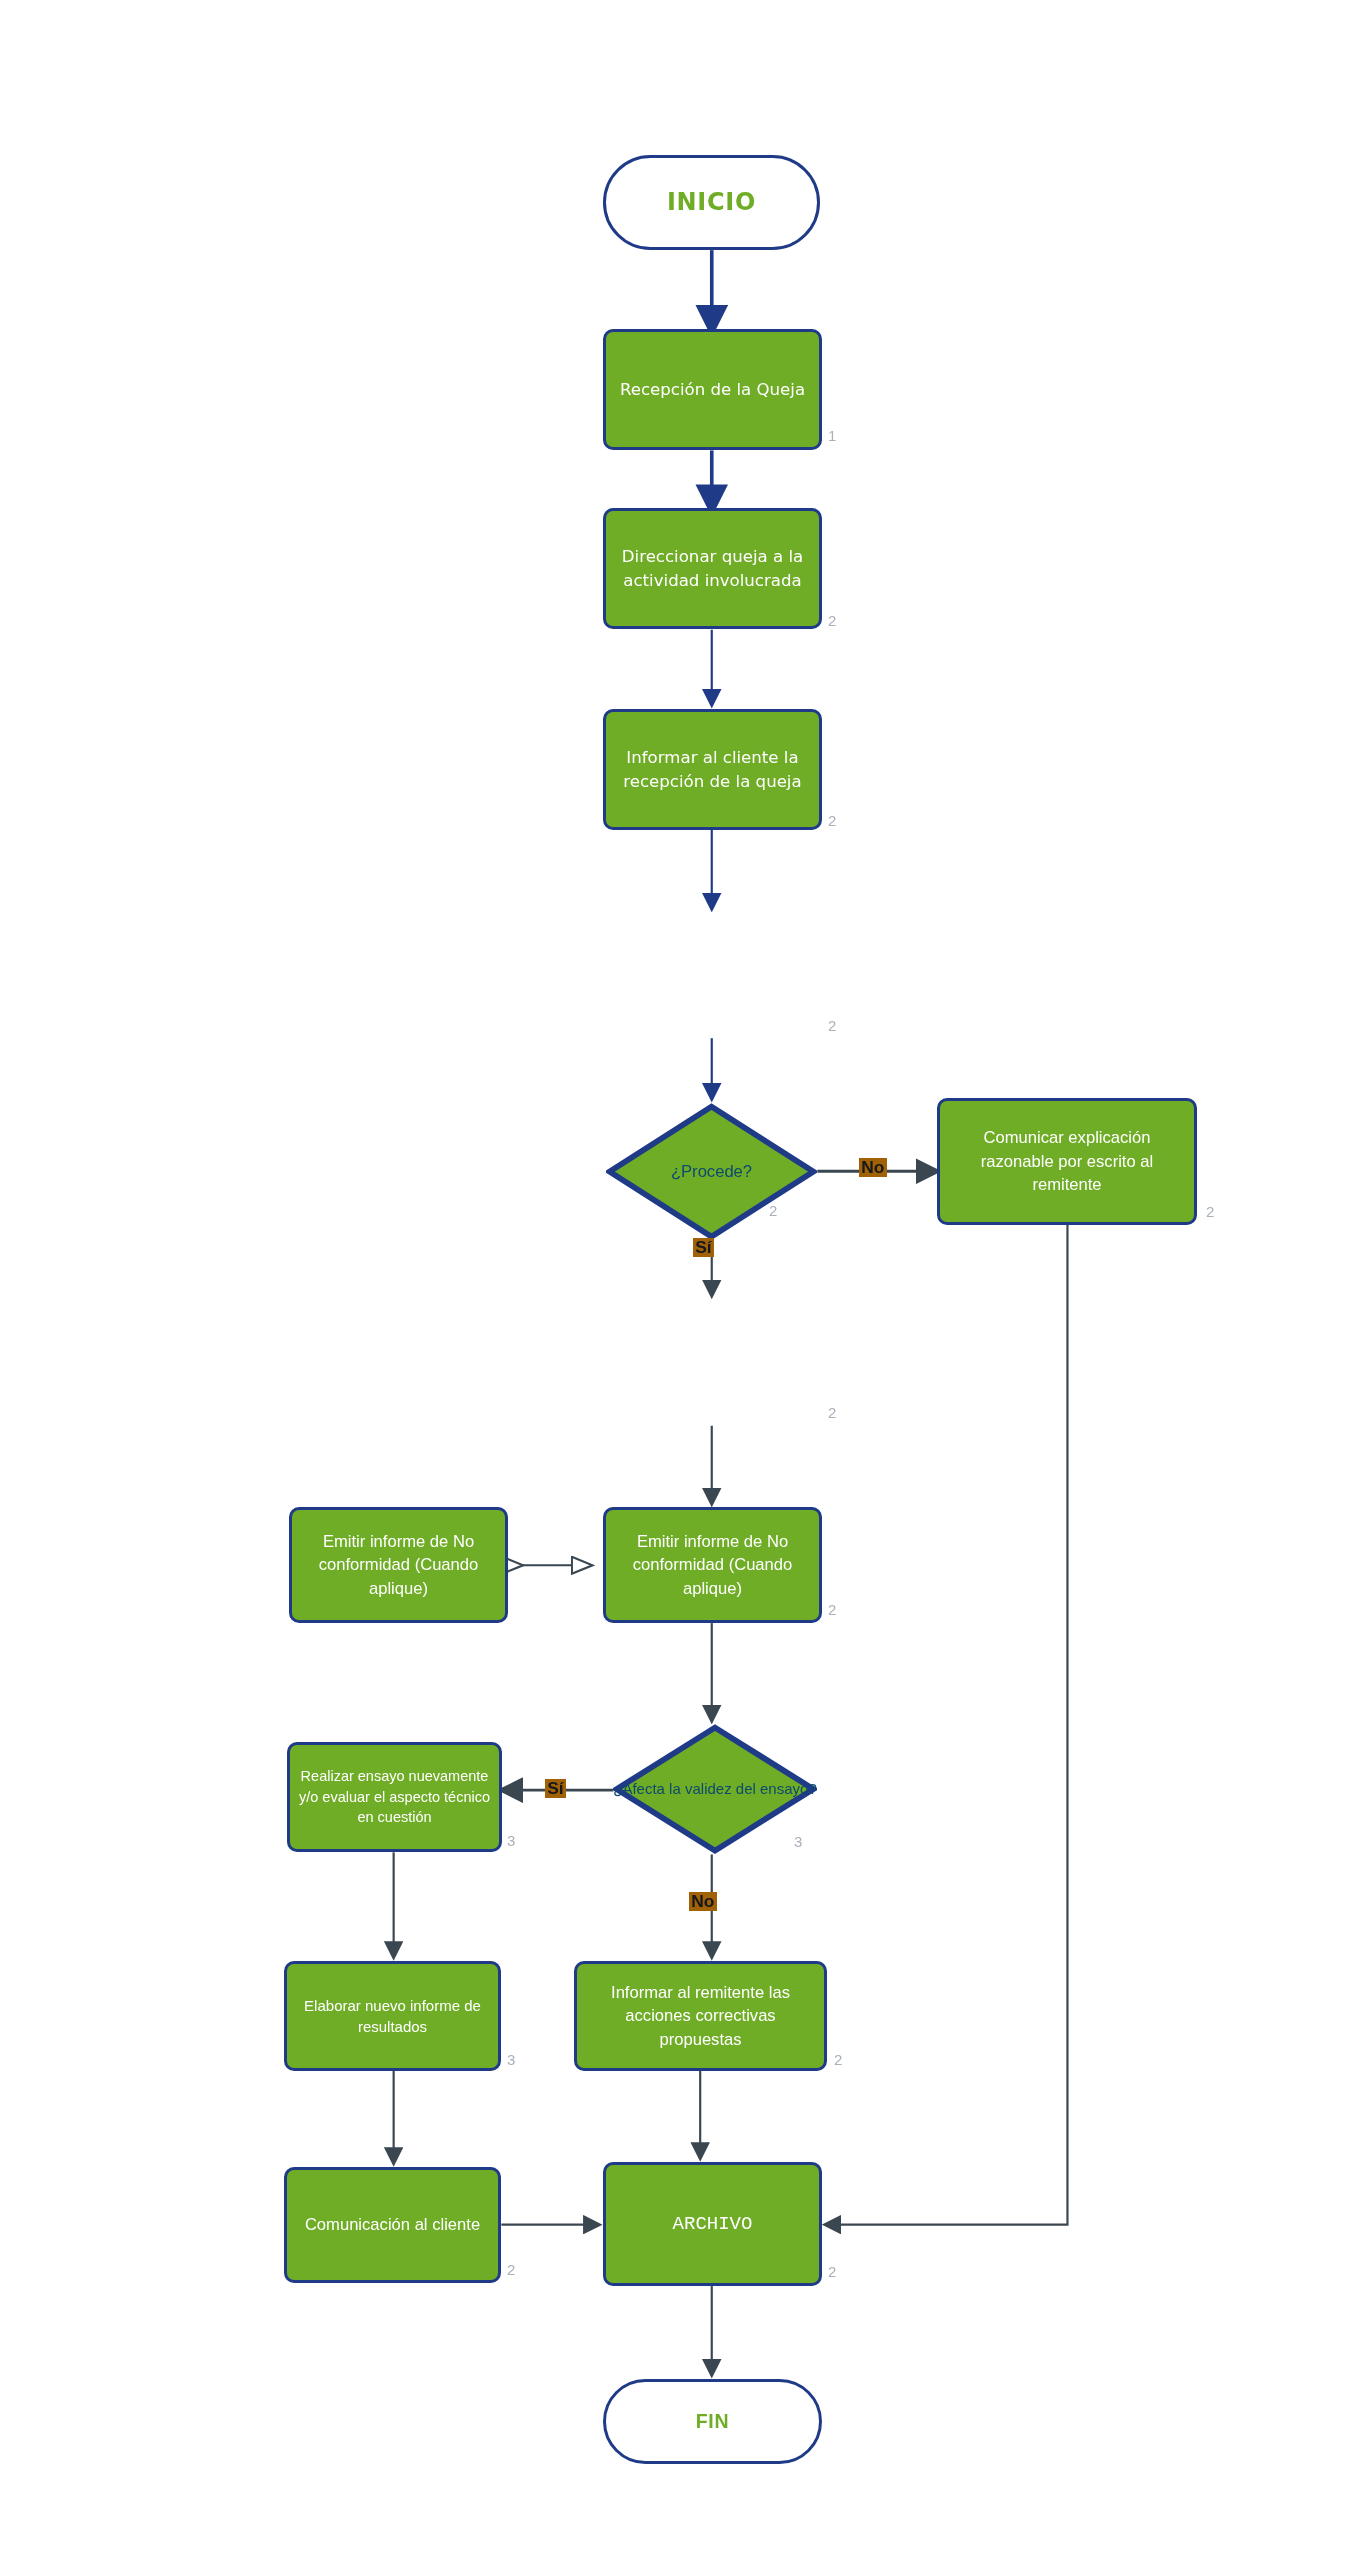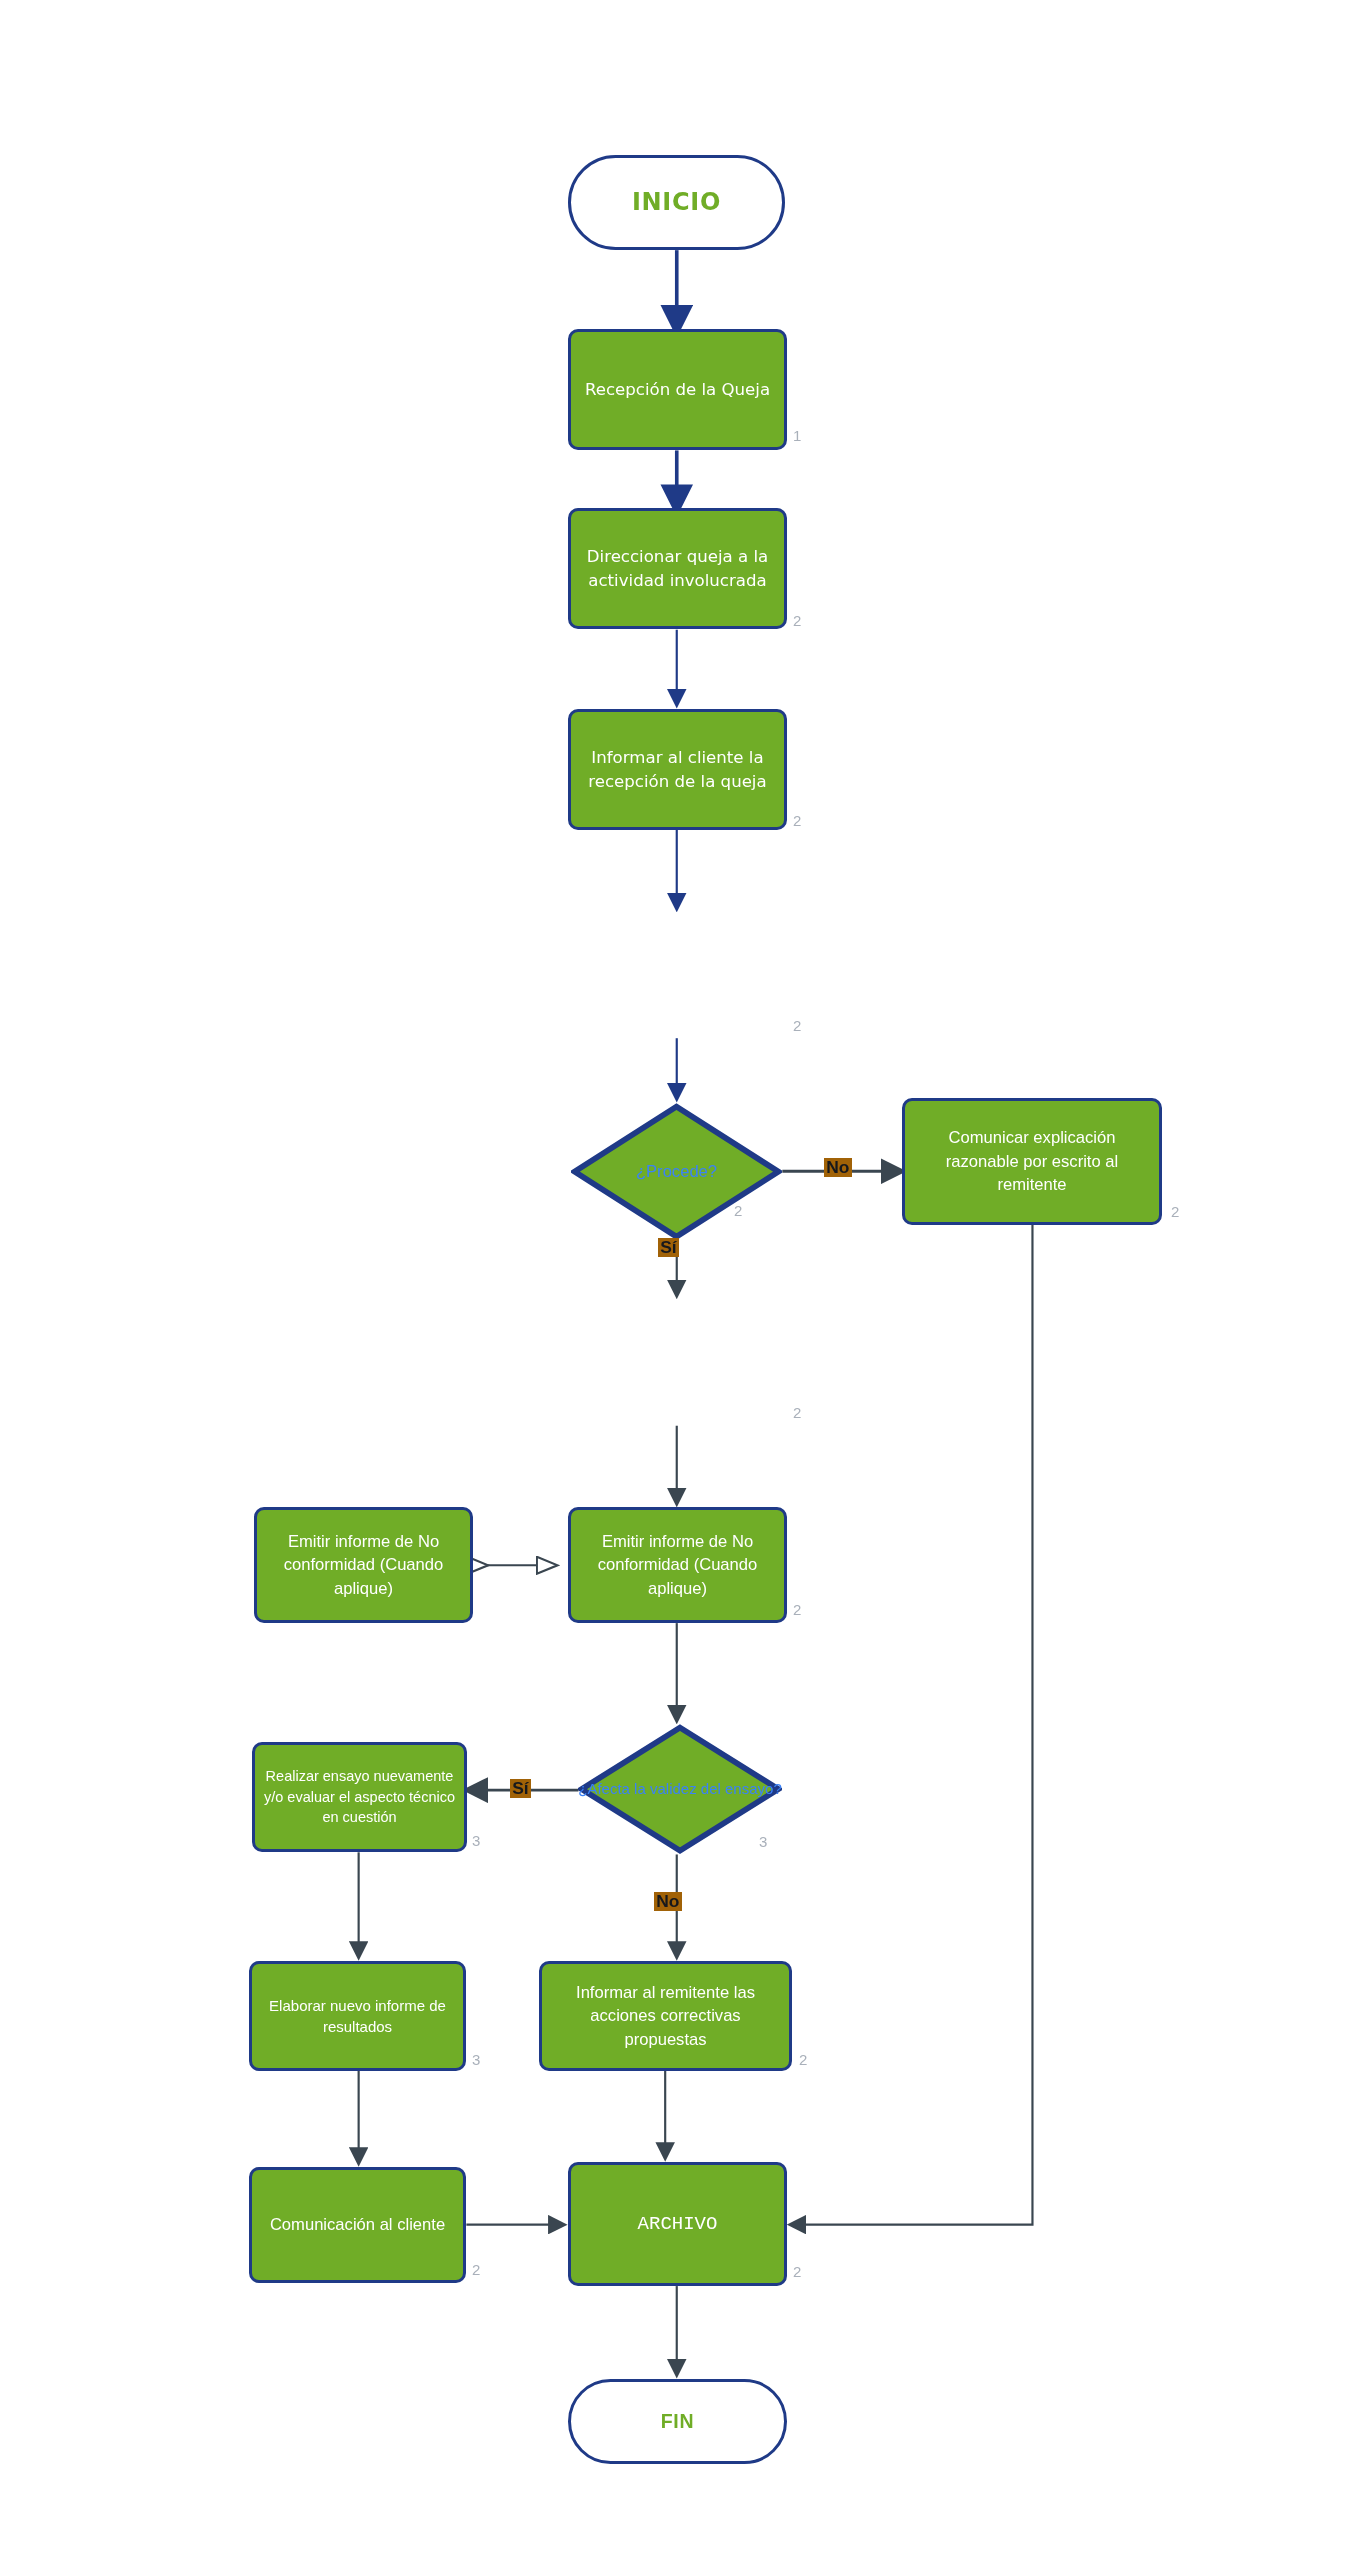--- a/index.html
+++ b/index.html
@@ -16,6 +16,7 @@
     height: 2576px;
     background: #ffffff;
     overflow: hidden;
+    margin-left: 35px;
   }
   .node {
     position: absolute;

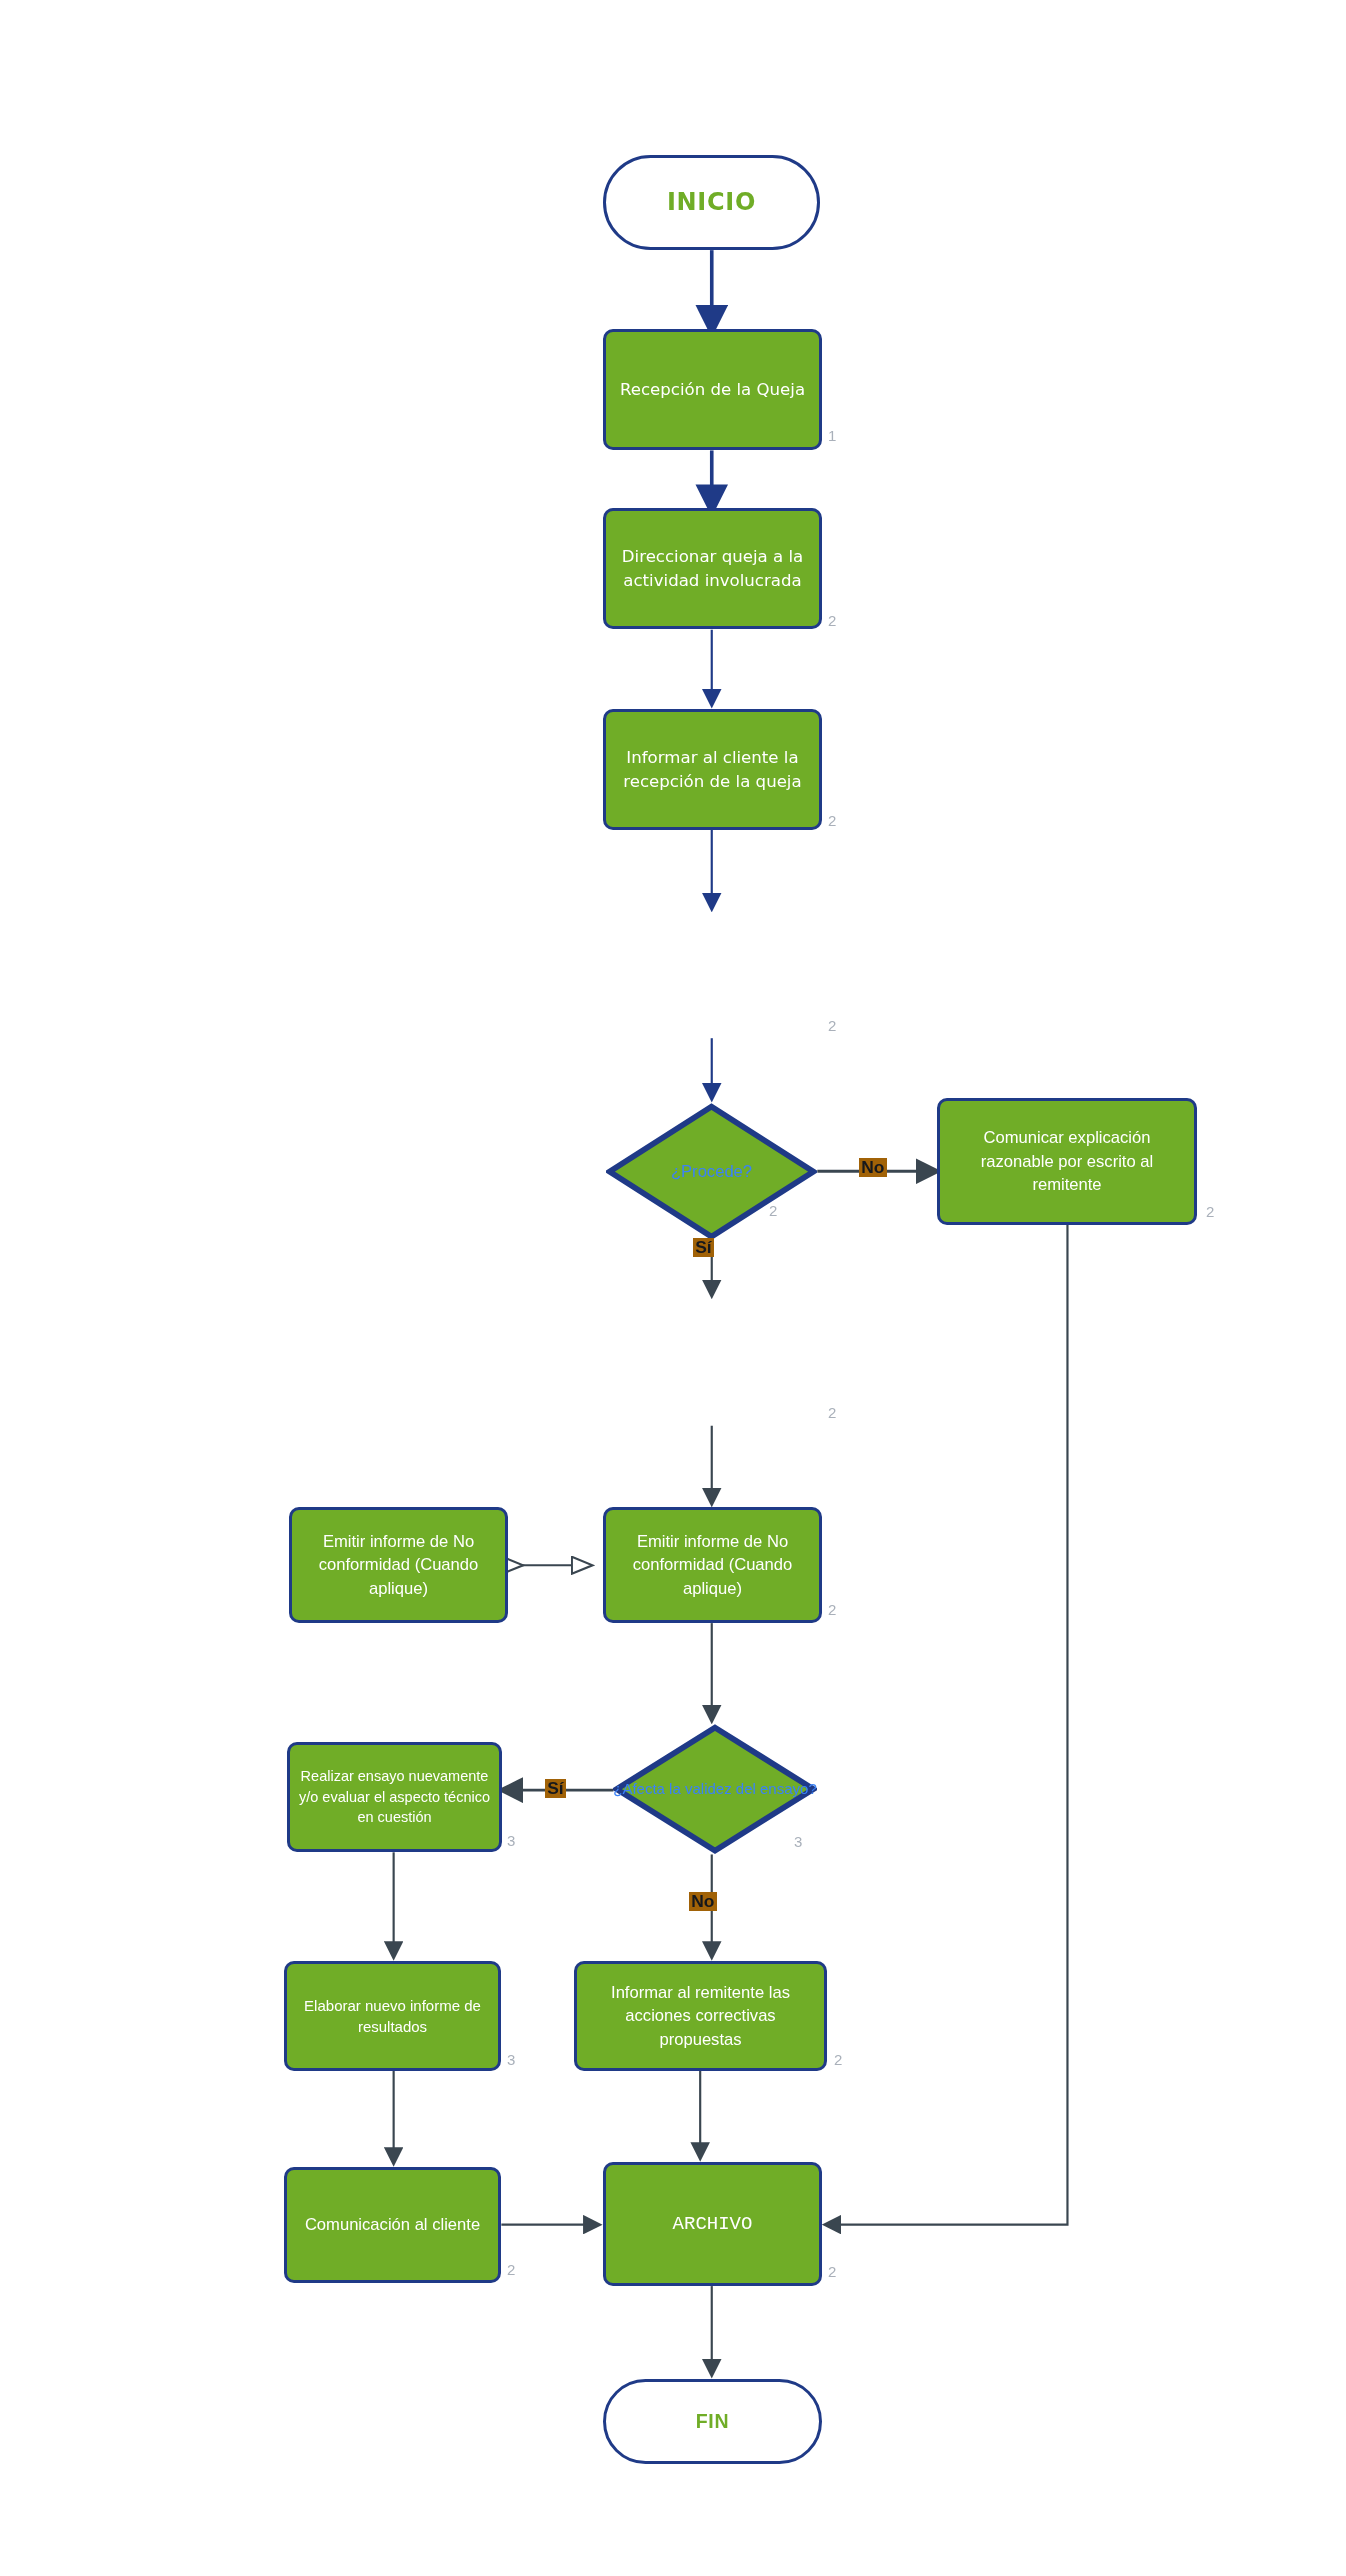--- a/index.html
+++ b/index.html
@@ -55,7 +55,7 @@
   .decision-label {
     position: relative;
     z-index: 1;
-    color: #3b82f6;
+    color: #0c4a6e;
     line-height: 1.42;
     text-align: left;
     pointer-events: none;

